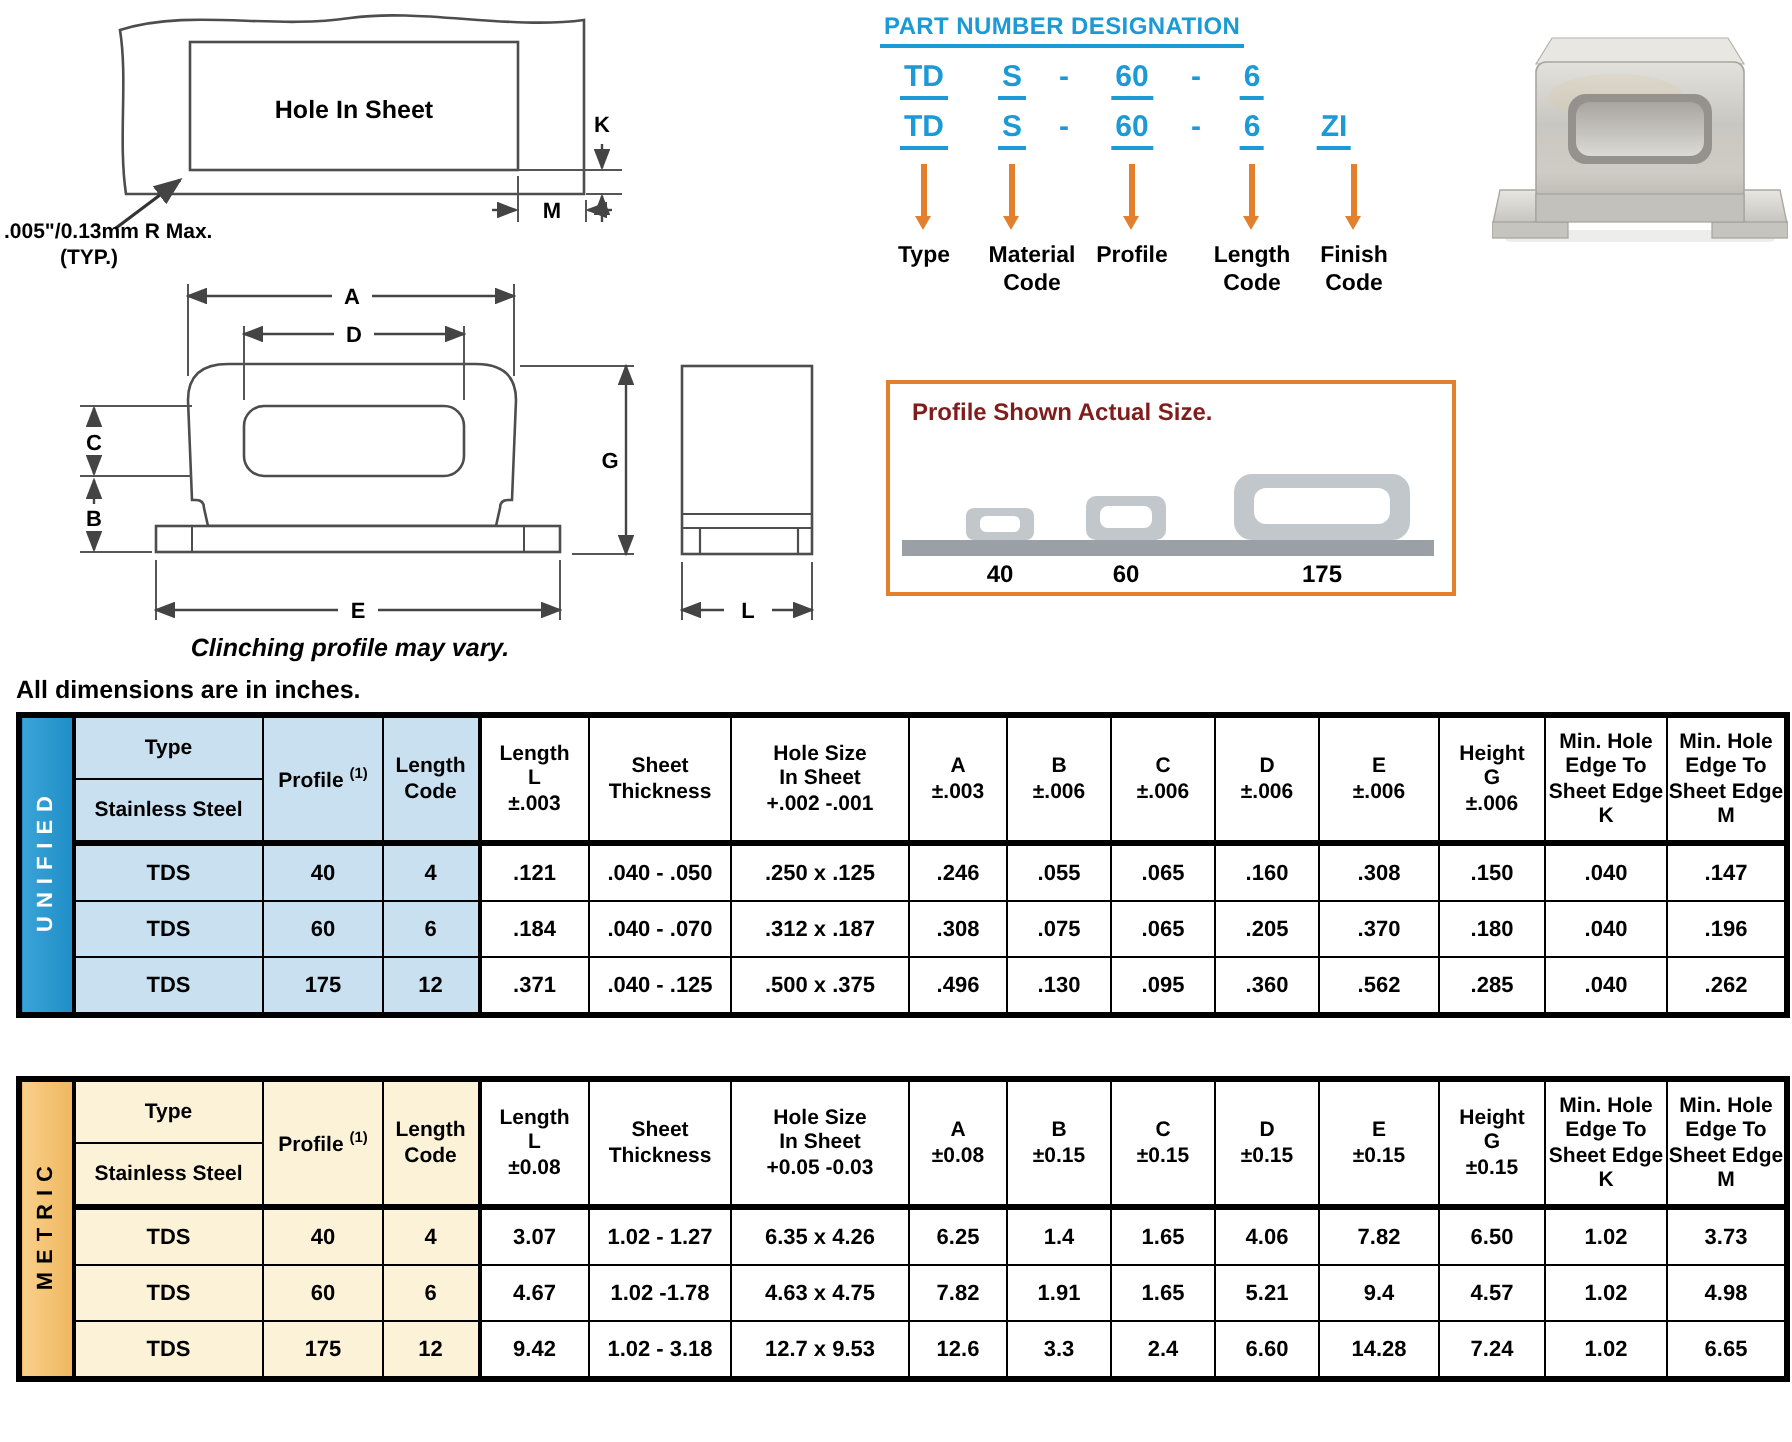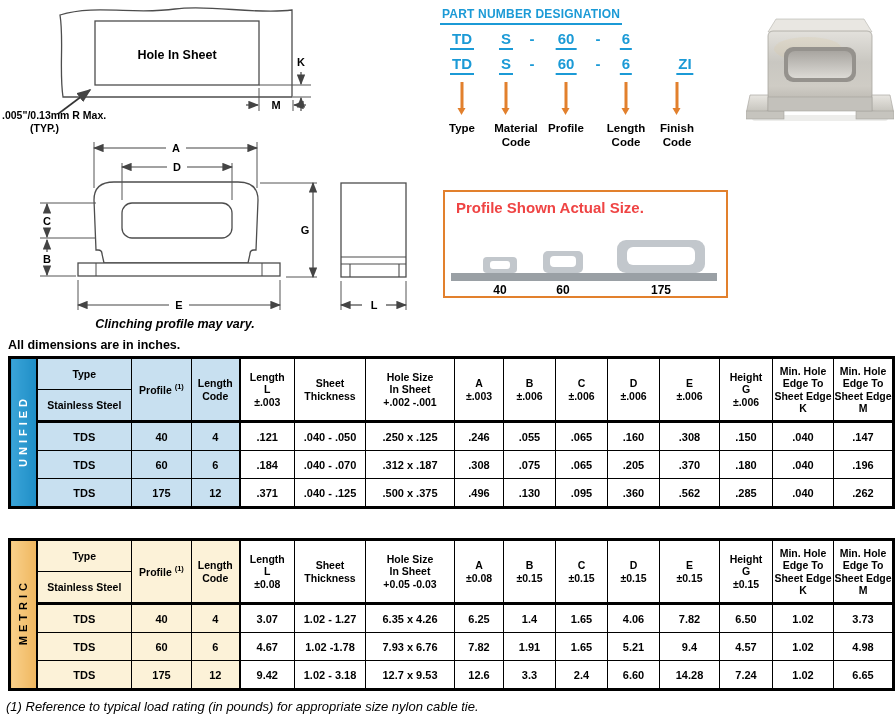--- a/index.html
+++ b/index.html
@@ -107,7 +107,7 @@
     <span class="tok" style="left:126px;top:51px">60</span>
     <span class="tok nd" style="left:158px;top:51px">-</span>
     <span class="tok" style="left:186px;top:51px">6</span>
-    <span class="tok" style="left:245px;top:51px">ZI</span>
+    <span class="tok" style="left:227px;top:51px">ZI</span>
     
     <span class="pn-arrow" style="left:22px;top:78px">
         <span class="stem"></span>

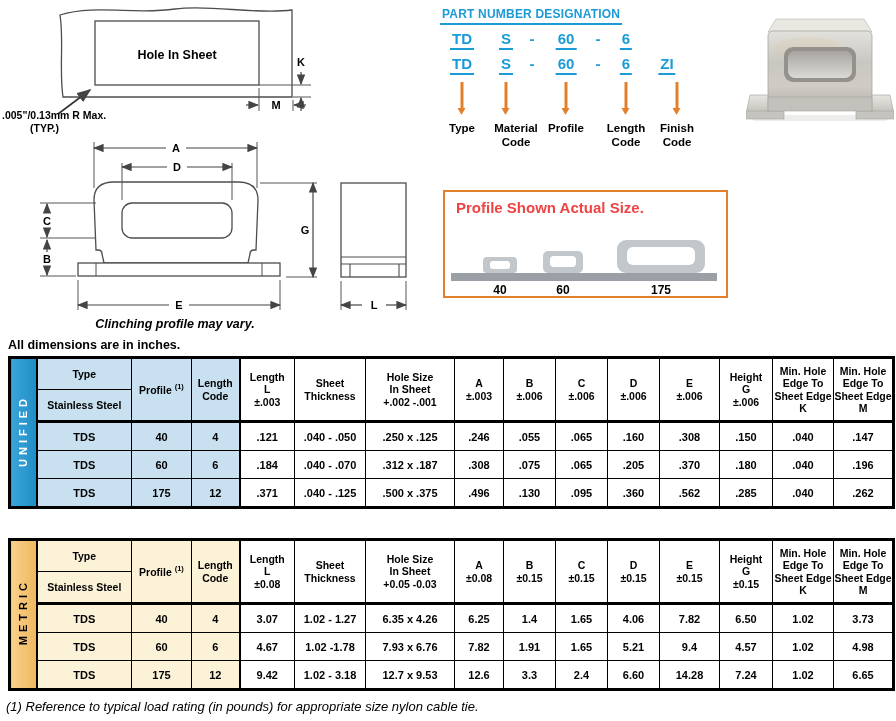--- a/index.html
+++ b/index.html
@@ -28,7 +28,7 @@
   
   #profilebox{left:443px;top:190px;width:285px;height:108px;border:2.5px solid #e2802d;
        box-sizing:border-box;background:#fff;}
-  .pbox-title{color:#ef4444;font-weight:bold;font-size:15px;padding:7px 0 0 11px;}
+  .pbox-title{color:#7f1d1d;font-weight:bold;font-size:12px;padding:7px 0 0 11px;}
 
   
   .note{font-weight:bold;font-size:12.5px;}

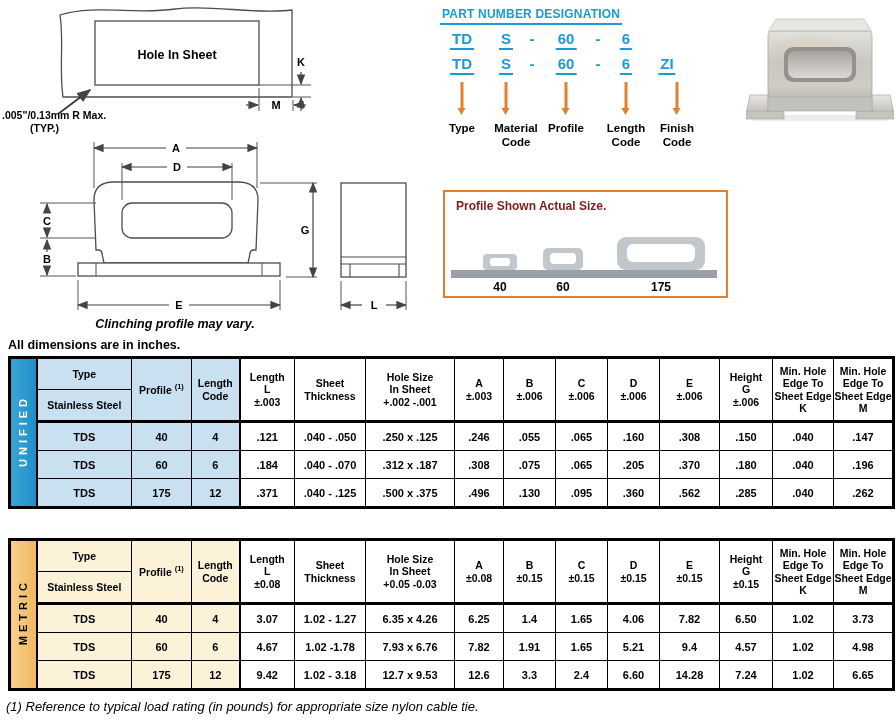--- a/index.html
+++ b/index.html
@@ -439,7 +439,7 @@
       <td class="cream dt thick-r">6</td>
       <td class="dt">4.67</td>
       <td class="dt">1.02 -1.78</td>
-      <td class="dt">7.93 x 6.76</td>
+      <td class="dt">4.63 x 4.75</td>
       <td class="dt">7.82</td>
       <td class="dt">1.91</td>
       <td class="dt">1.65</td>

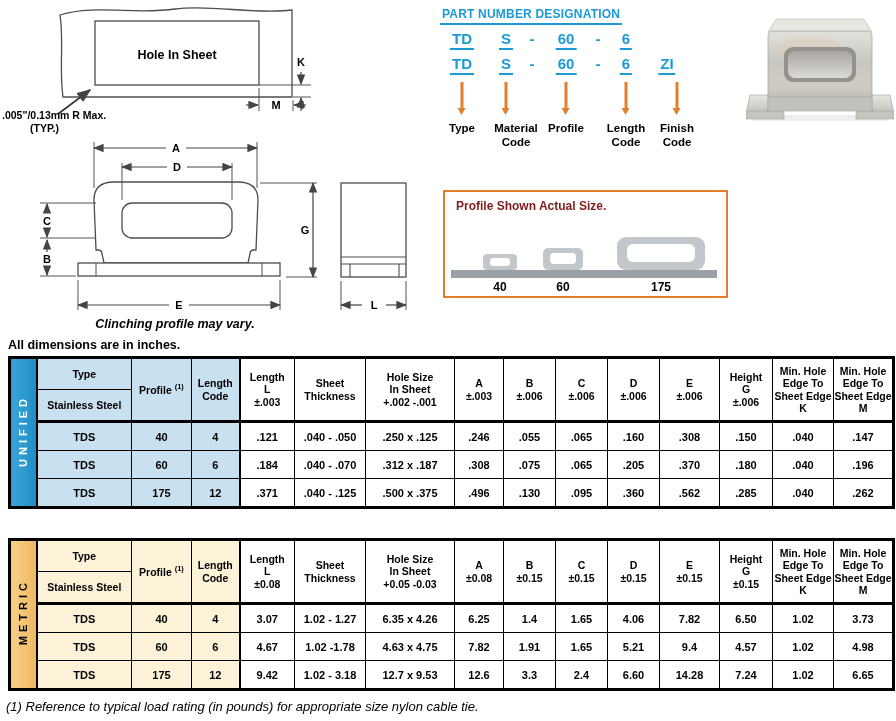--- a/index.html
+++ b/index.html
@@ -468,7 +468,6 @@
   </tbody>
     </table>
 
-  <div class="abs" id="footnote">(1) Reference to typical load rating (in pounds) for appropriate size nylon cable tie.</div>
 
 </div>
 

